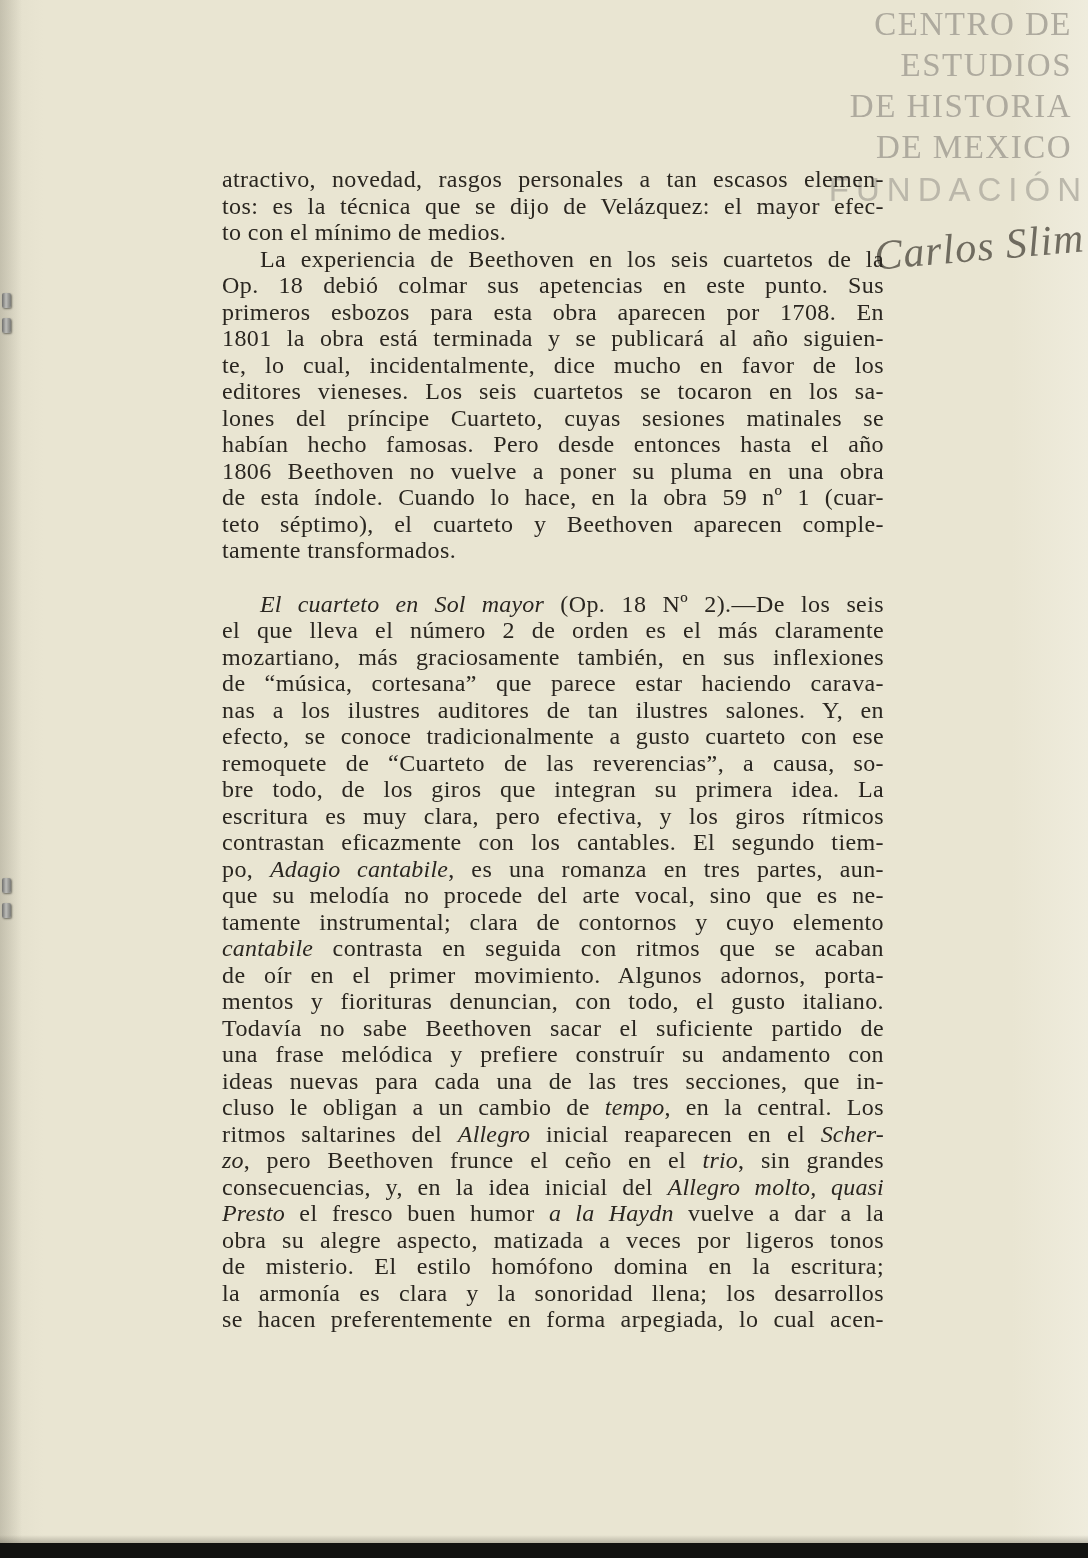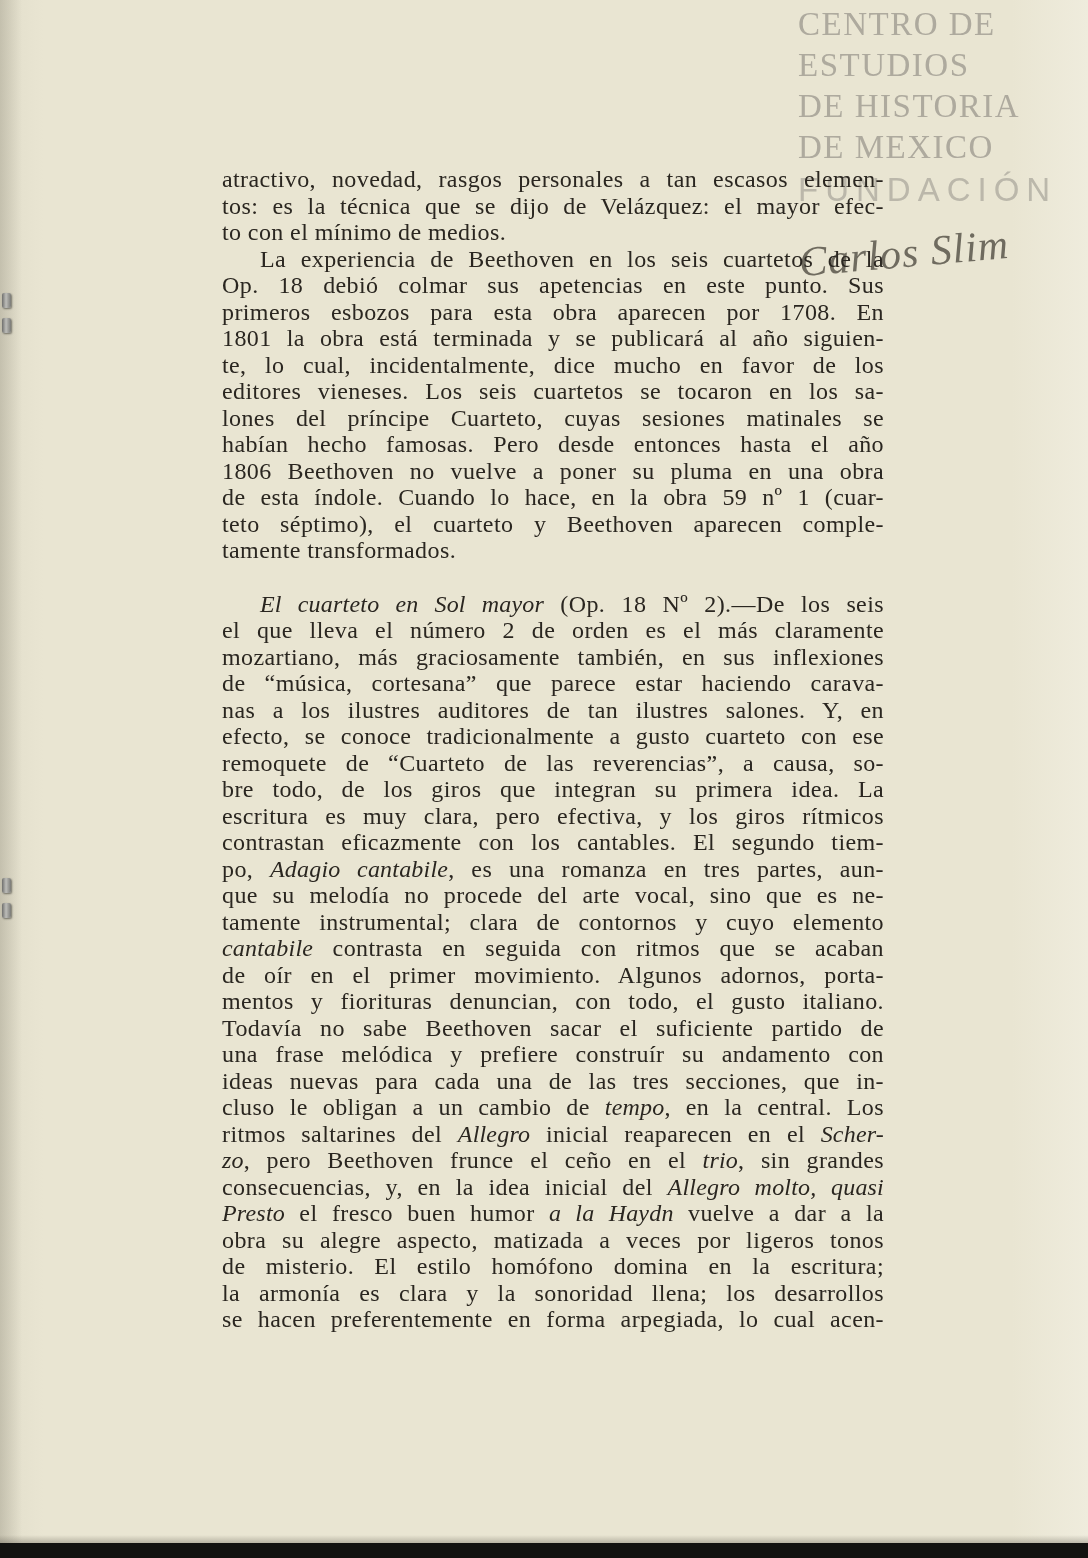--- a/index.html
+++ b/index.html
@@ -46,6 +46,7 @@
   
   .stamp{
     position:absolute;top:4px;right:0;width:290px;
+    text-align:right;
     pointer-events:none;
   }
   .stamp-line{

